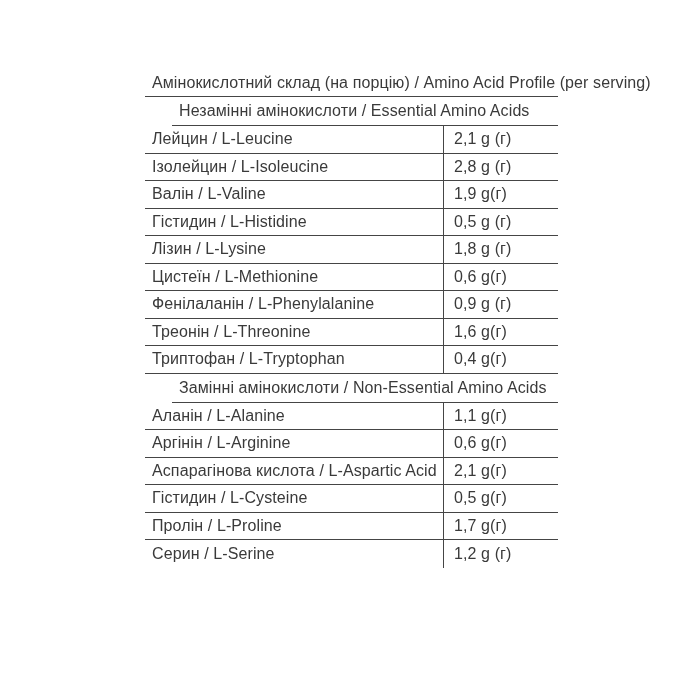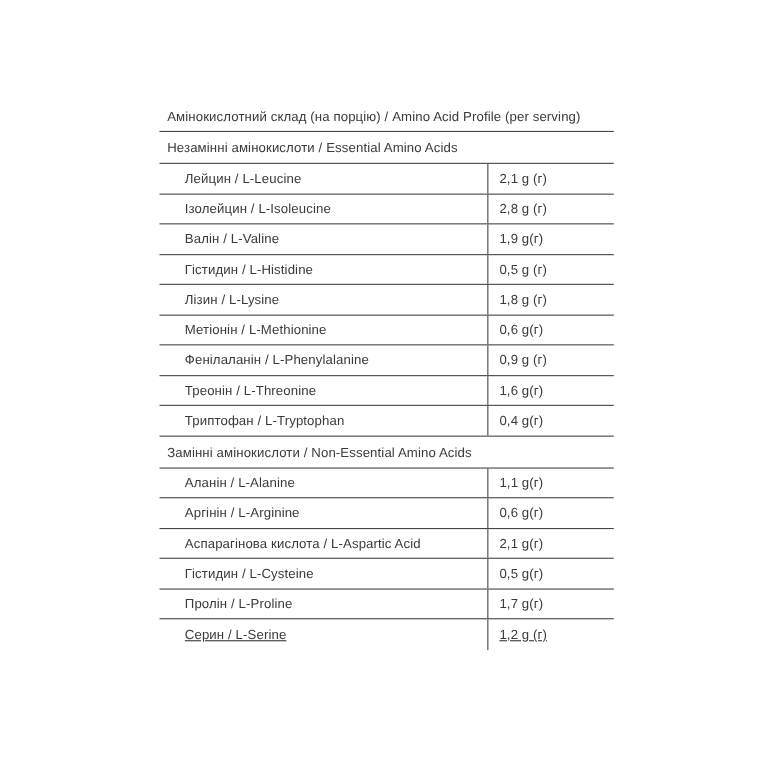--- a/index.html
+++ b/index.html
@@ -19,9 +19,9 @@
   .amino-table {
     position: absolute;
     left: 145px;
-    top: 92px;
+    top: 69px;
     width: 413px;
-    font-size: 12px;
+    font-size: 16px;
     line-height: 1;
     letter-spacing: 0.1px;
   }

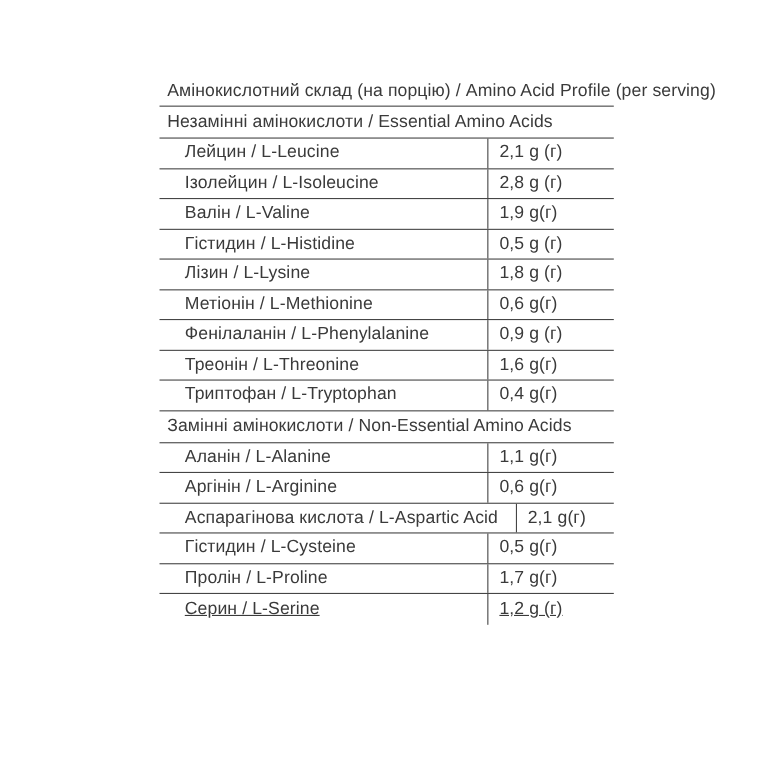--- a/index.html
+++ b/index.html
@@ -42,6 +42,7 @@
     box-sizing: border-box;
     border-bottom: 1px solid #454545;
     white-space: nowrap;
+    margin-left: 27px;
   }
   .data-row {
     display: flex;

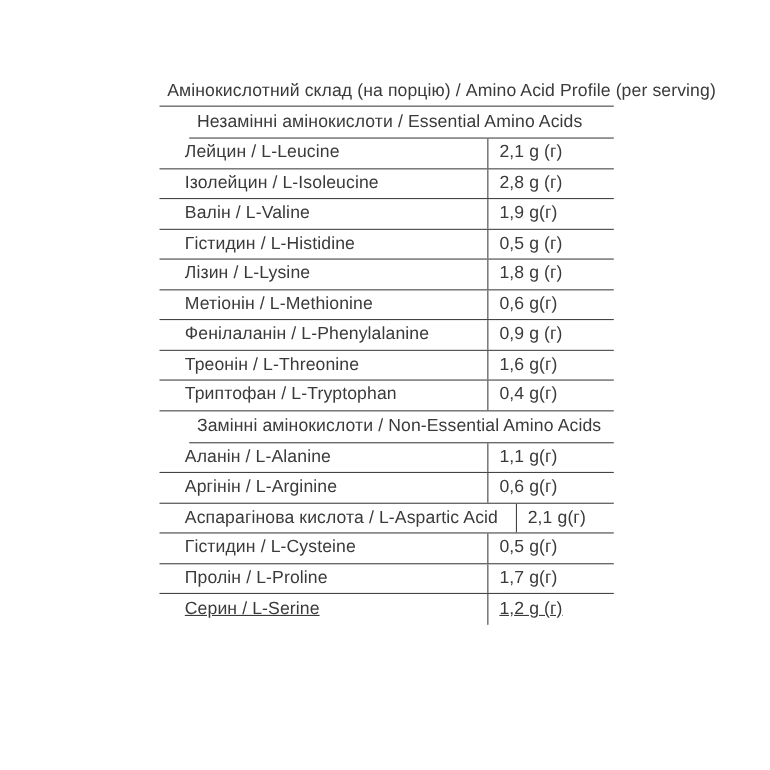--- a/index.html
+++ b/index.html
@@ -59,7 +59,6 @@
     align-items: center;
     box-sizing: border-box;
     white-space: nowrap;
-    margin-left: 16px;
   }
   .cell.name {
     flex: 1;

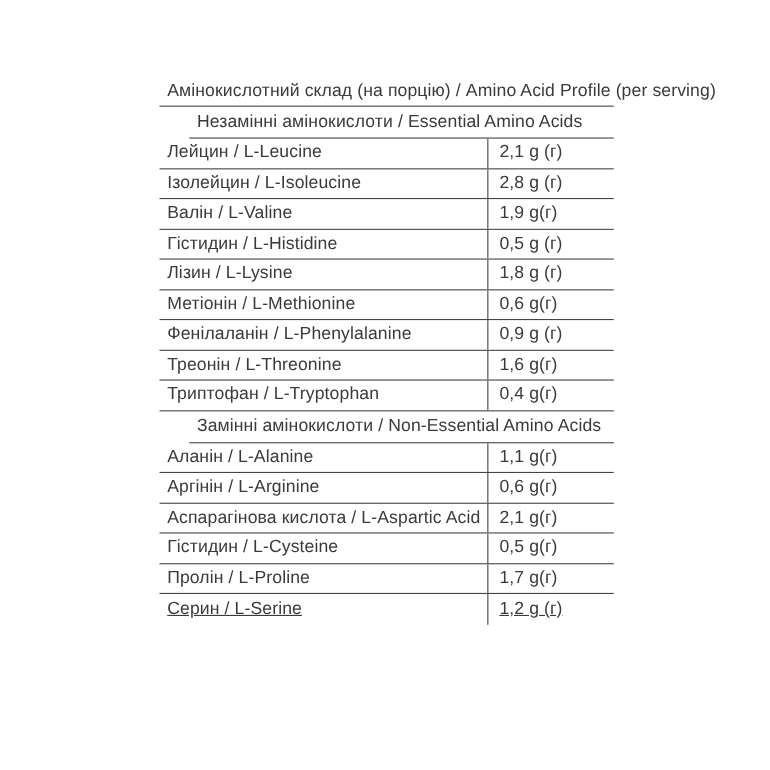--- a/index.html
+++ b/index.html
@@ -106,7 +106,7 @@
   </div>
 
   <div class="data-row">
-    <div class="cell name">Метіонін / L-Methionine</div>
+    <div class="cell name">Цистеїн / L-Methionine</div>
     <div class="cell value">0,6 g(г)</div>
   </div>
 

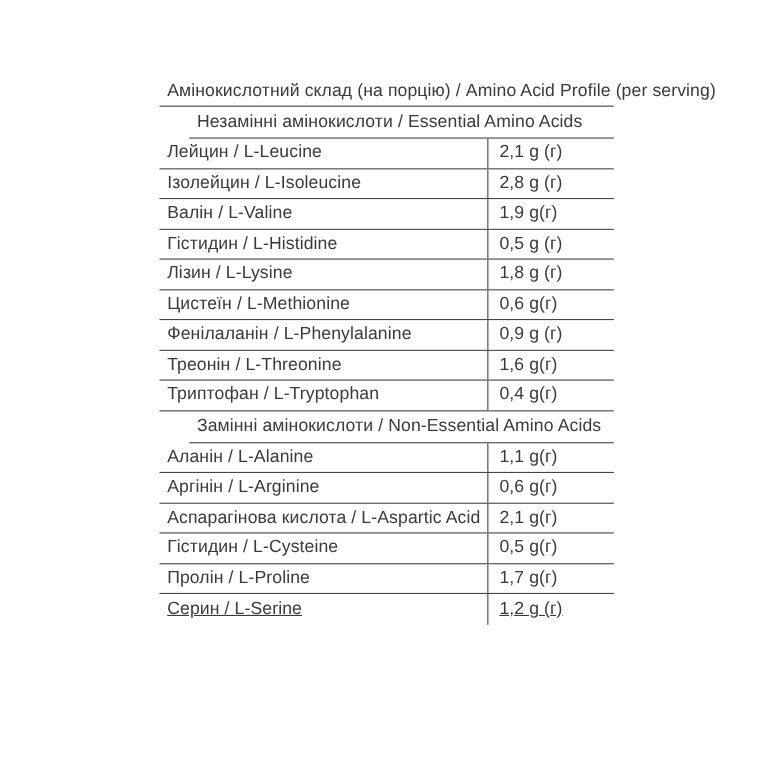--- a/index.html
+++ b/index.html
@@ -52,7 +52,6 @@
   }
   .section:last-child .data-row:last-child {
     border-bottom: none;
-    text-decoration: underline;
   }
   .cell {
     display: flex;

